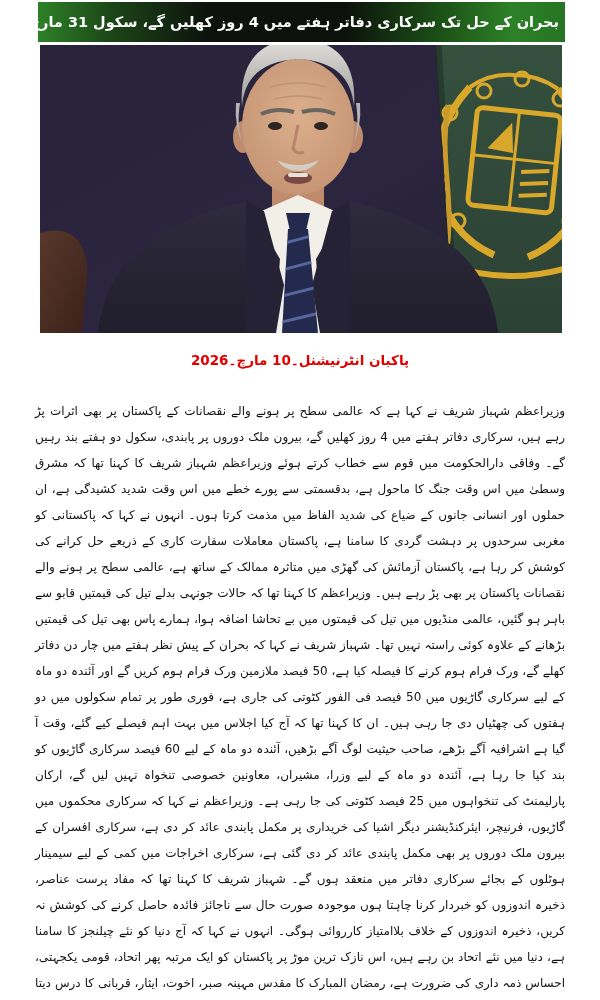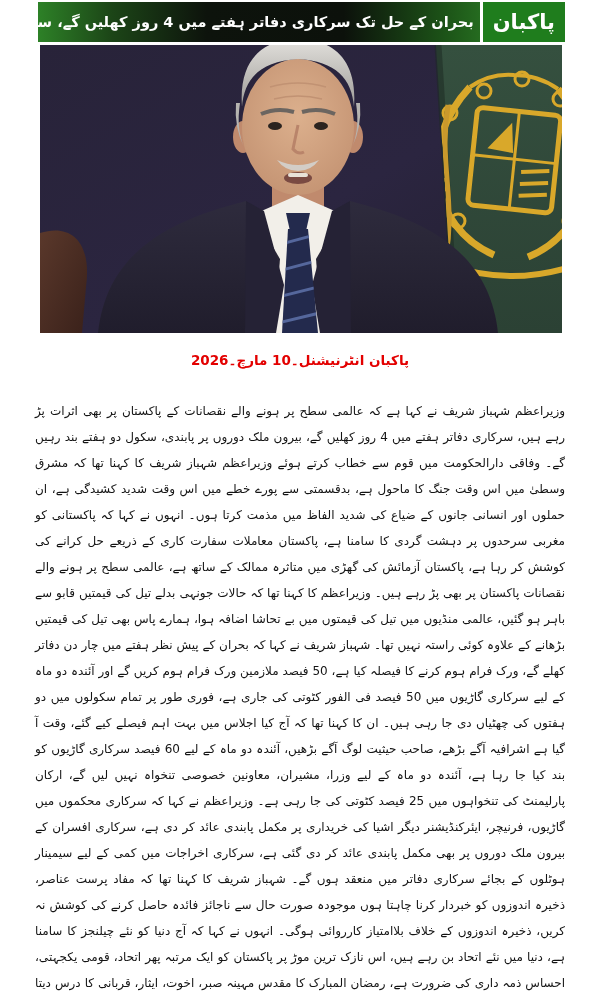--- a/index.html
+++ b/index.html
@@ -50,7 +50,6 @@
 <div class="page">
 
   <header class="topbar">
-    <div class="brand">پاکبان</div>
     <div class="headline">بحران کے حل تک سرکاری دفاتر ہفتے میں 4 روز کھلیں گے، سکول 31 مارچ تک بند رہیں گے۔ وزیراعظم</div>
   </header>
 

